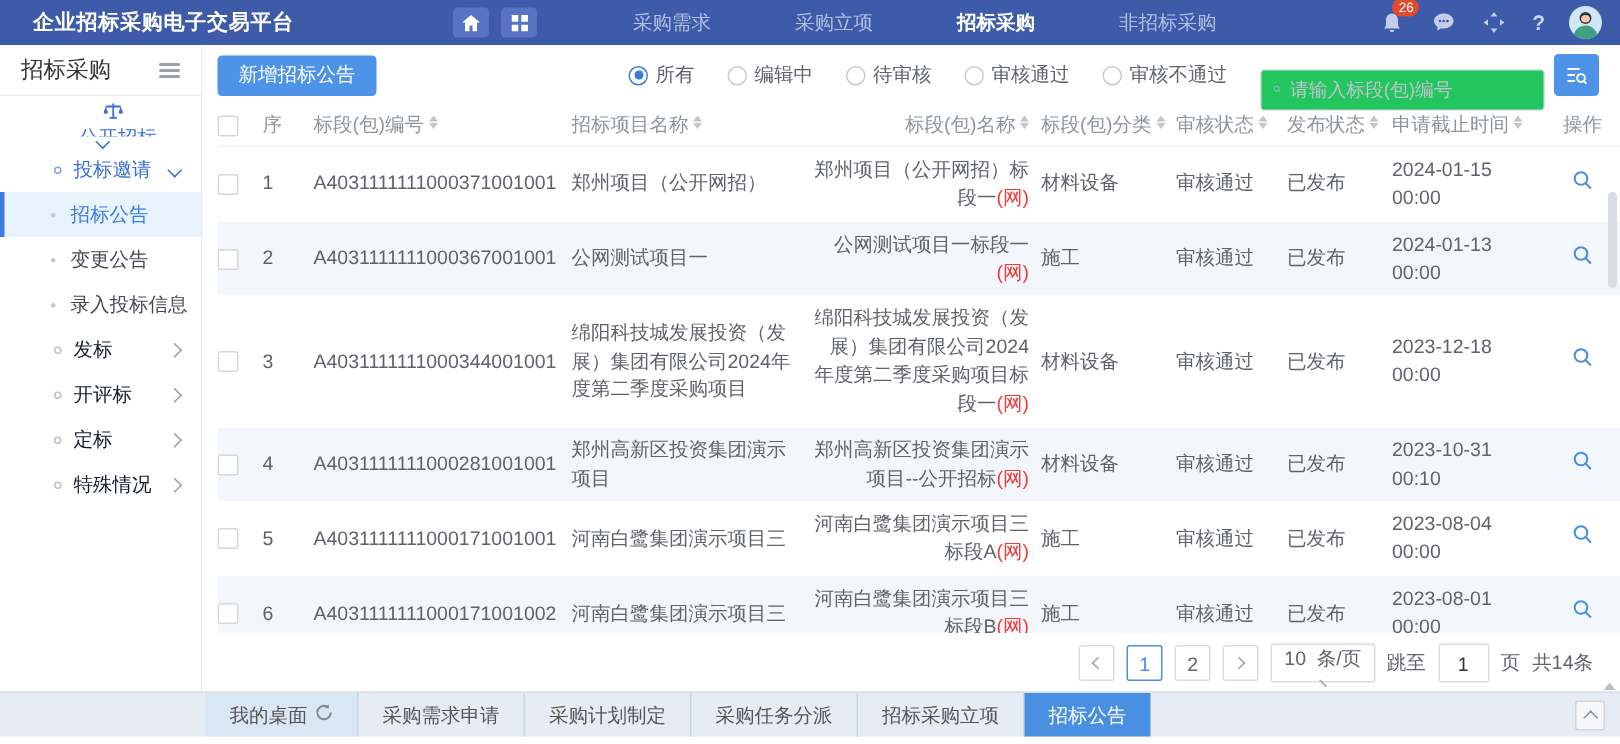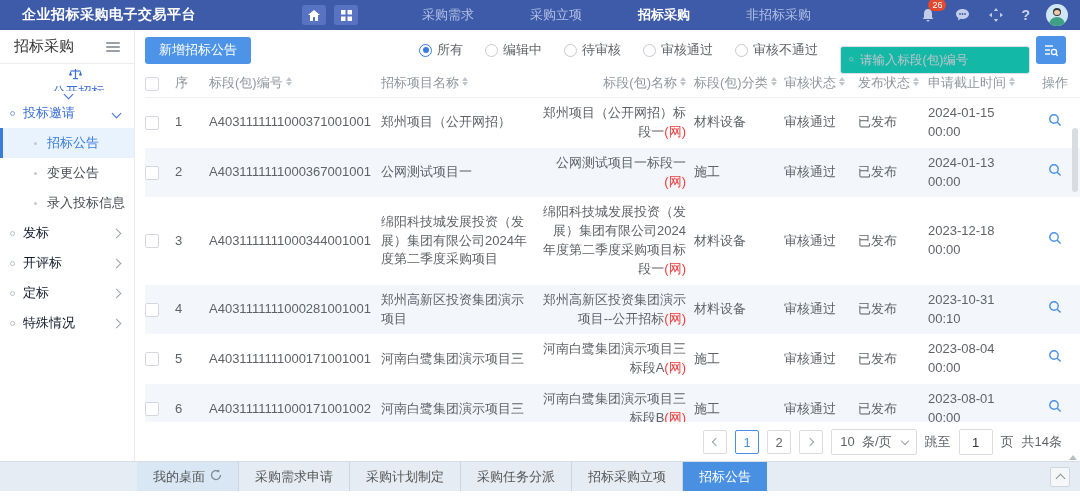--- a/index.html
+++ b/index.html
@@ -60,7 +60,7 @@
   .radio.sel .rdot { border-color:#3a7be0; }
   .radio.sel .rdot::after { content:""; position:absolute; inset:2.5px; background:#3a7be0; border-radius:50%; }
   .searchbox { display:flex; align-items:center; gap:6px; }
-  .sinput { width:190px; height:28px; border:1px solid #dcdfe6; border-radius:3px; display:flex; align-items:center; padding:0 8px; gap:6px; background:#14b8a6;margin-top:19px; }
+  .sinput { width:190px; height:28px; border:1px solid #dcdfe6; border-radius:3px; display:flex; align-items:center; padding:0 8px; gap:6px; background:#22c55e;margin-top:19px; }
   .sinput input { border:none; outline:none; flex:1; font-size:12.5px; color:#333; font-family:inherit; background:transparent; }
   .sinput input::placeholder { color:#c0c4cc; }
   .btn-adv { width:30px; height:28px; background:#4d94e8; border:none; border-radius:3px; display:flex; align-items:center; justify-content:center; cursor:pointer; }

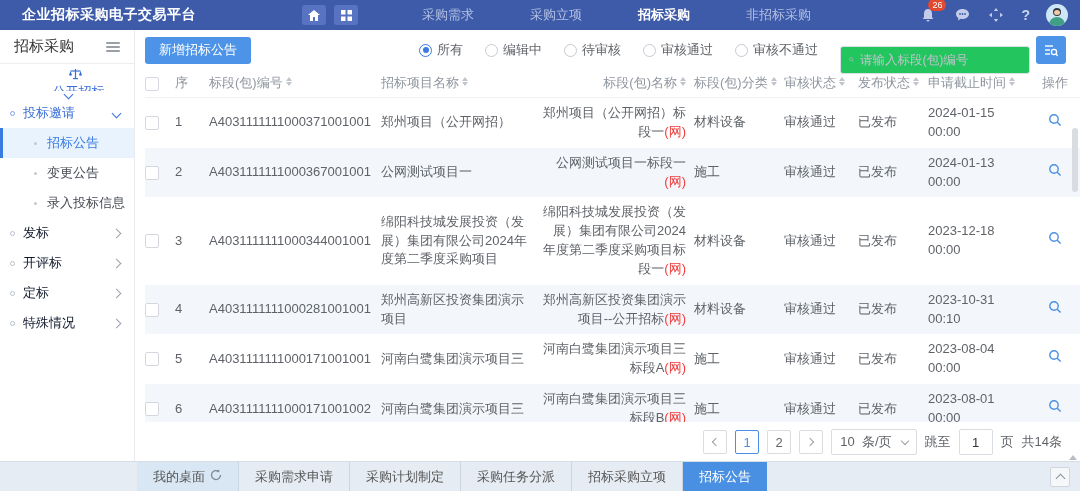--- a/index.html
+++ b/index.html
@@ -36,7 +36,7 @@
   .mi .lbl { flex:1; white-space:nowrap; overflow:hidden; }
   .mi.lv1 { padding-left:16px; color:#3a6fd8;flex-direction:column; }
   .mi.lv1 .lbl { margin-left:7px; }
-  .mi.lv2 { padding-left:10px; color:#3a6fd8; }
+  .mi.lv2 { padding-left:36px; color:#3a6fd8; }
   .mi.lv2.plain { color:#0f172a; }
   .mi.lv2 .lbl { margin-left:8px; }
   .mi.lv3 { padding-left:34px; }

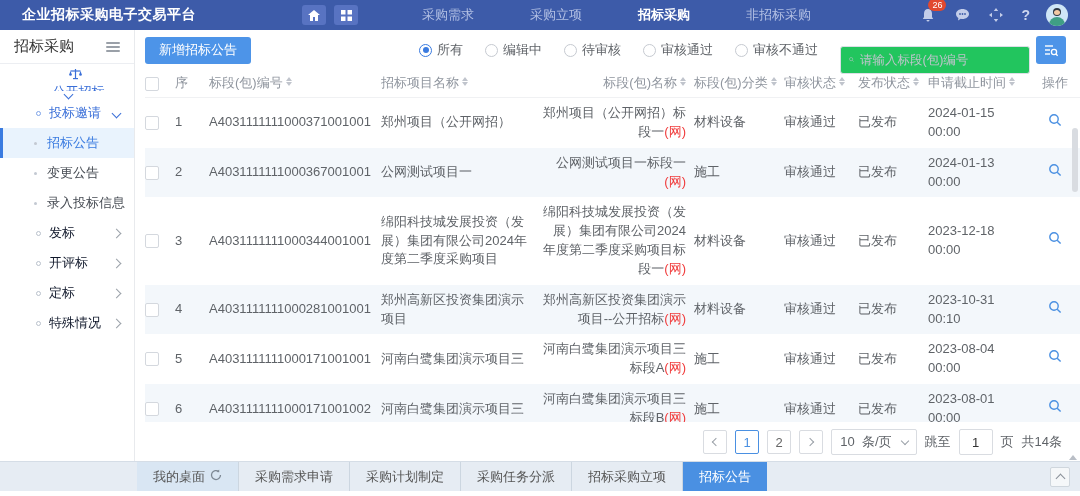--- a/index.html
+++ b/index.html
@@ -102,7 +102,7 @@
   .pchev { width:6px; height:6px; border-right:1.3px solid #9aa0a8; border-bottom:1.3px solid #9aa0a8; }
   .pchev.l { transform:rotate(135deg); margin-left:2px; }
   .pchev.r { transform:rotate(-45deg); margin-right:2px; }
-  .psel { height:26px; border:1px solid #d9dce1; border-radius:2px; background:#fff; display:flex; align-items:center; padding:0 8px; gap:10px; cursor:pointer; }
+  .psel { height:26px; border:1px solid #d9dce1; border-radius:2px; background:#fff; display:flex; align-items:center; padding:0 8px; gap:10px; cursor:pointer;flex-direction:column; }
   .psel .caret { width:6px; height:6px; border-right:1.3px solid #9aa0a8; border-bottom:1.3px solid #9aa0a8; transform:rotate(45deg); margin-top:-3px; }
   .jumpin { width:34px; height:26px; border:1px solid #d9dce1; border-radius:2px; text-align:center; font-size:13px; color:#333; outline:none; font-family:inherit; }
 

